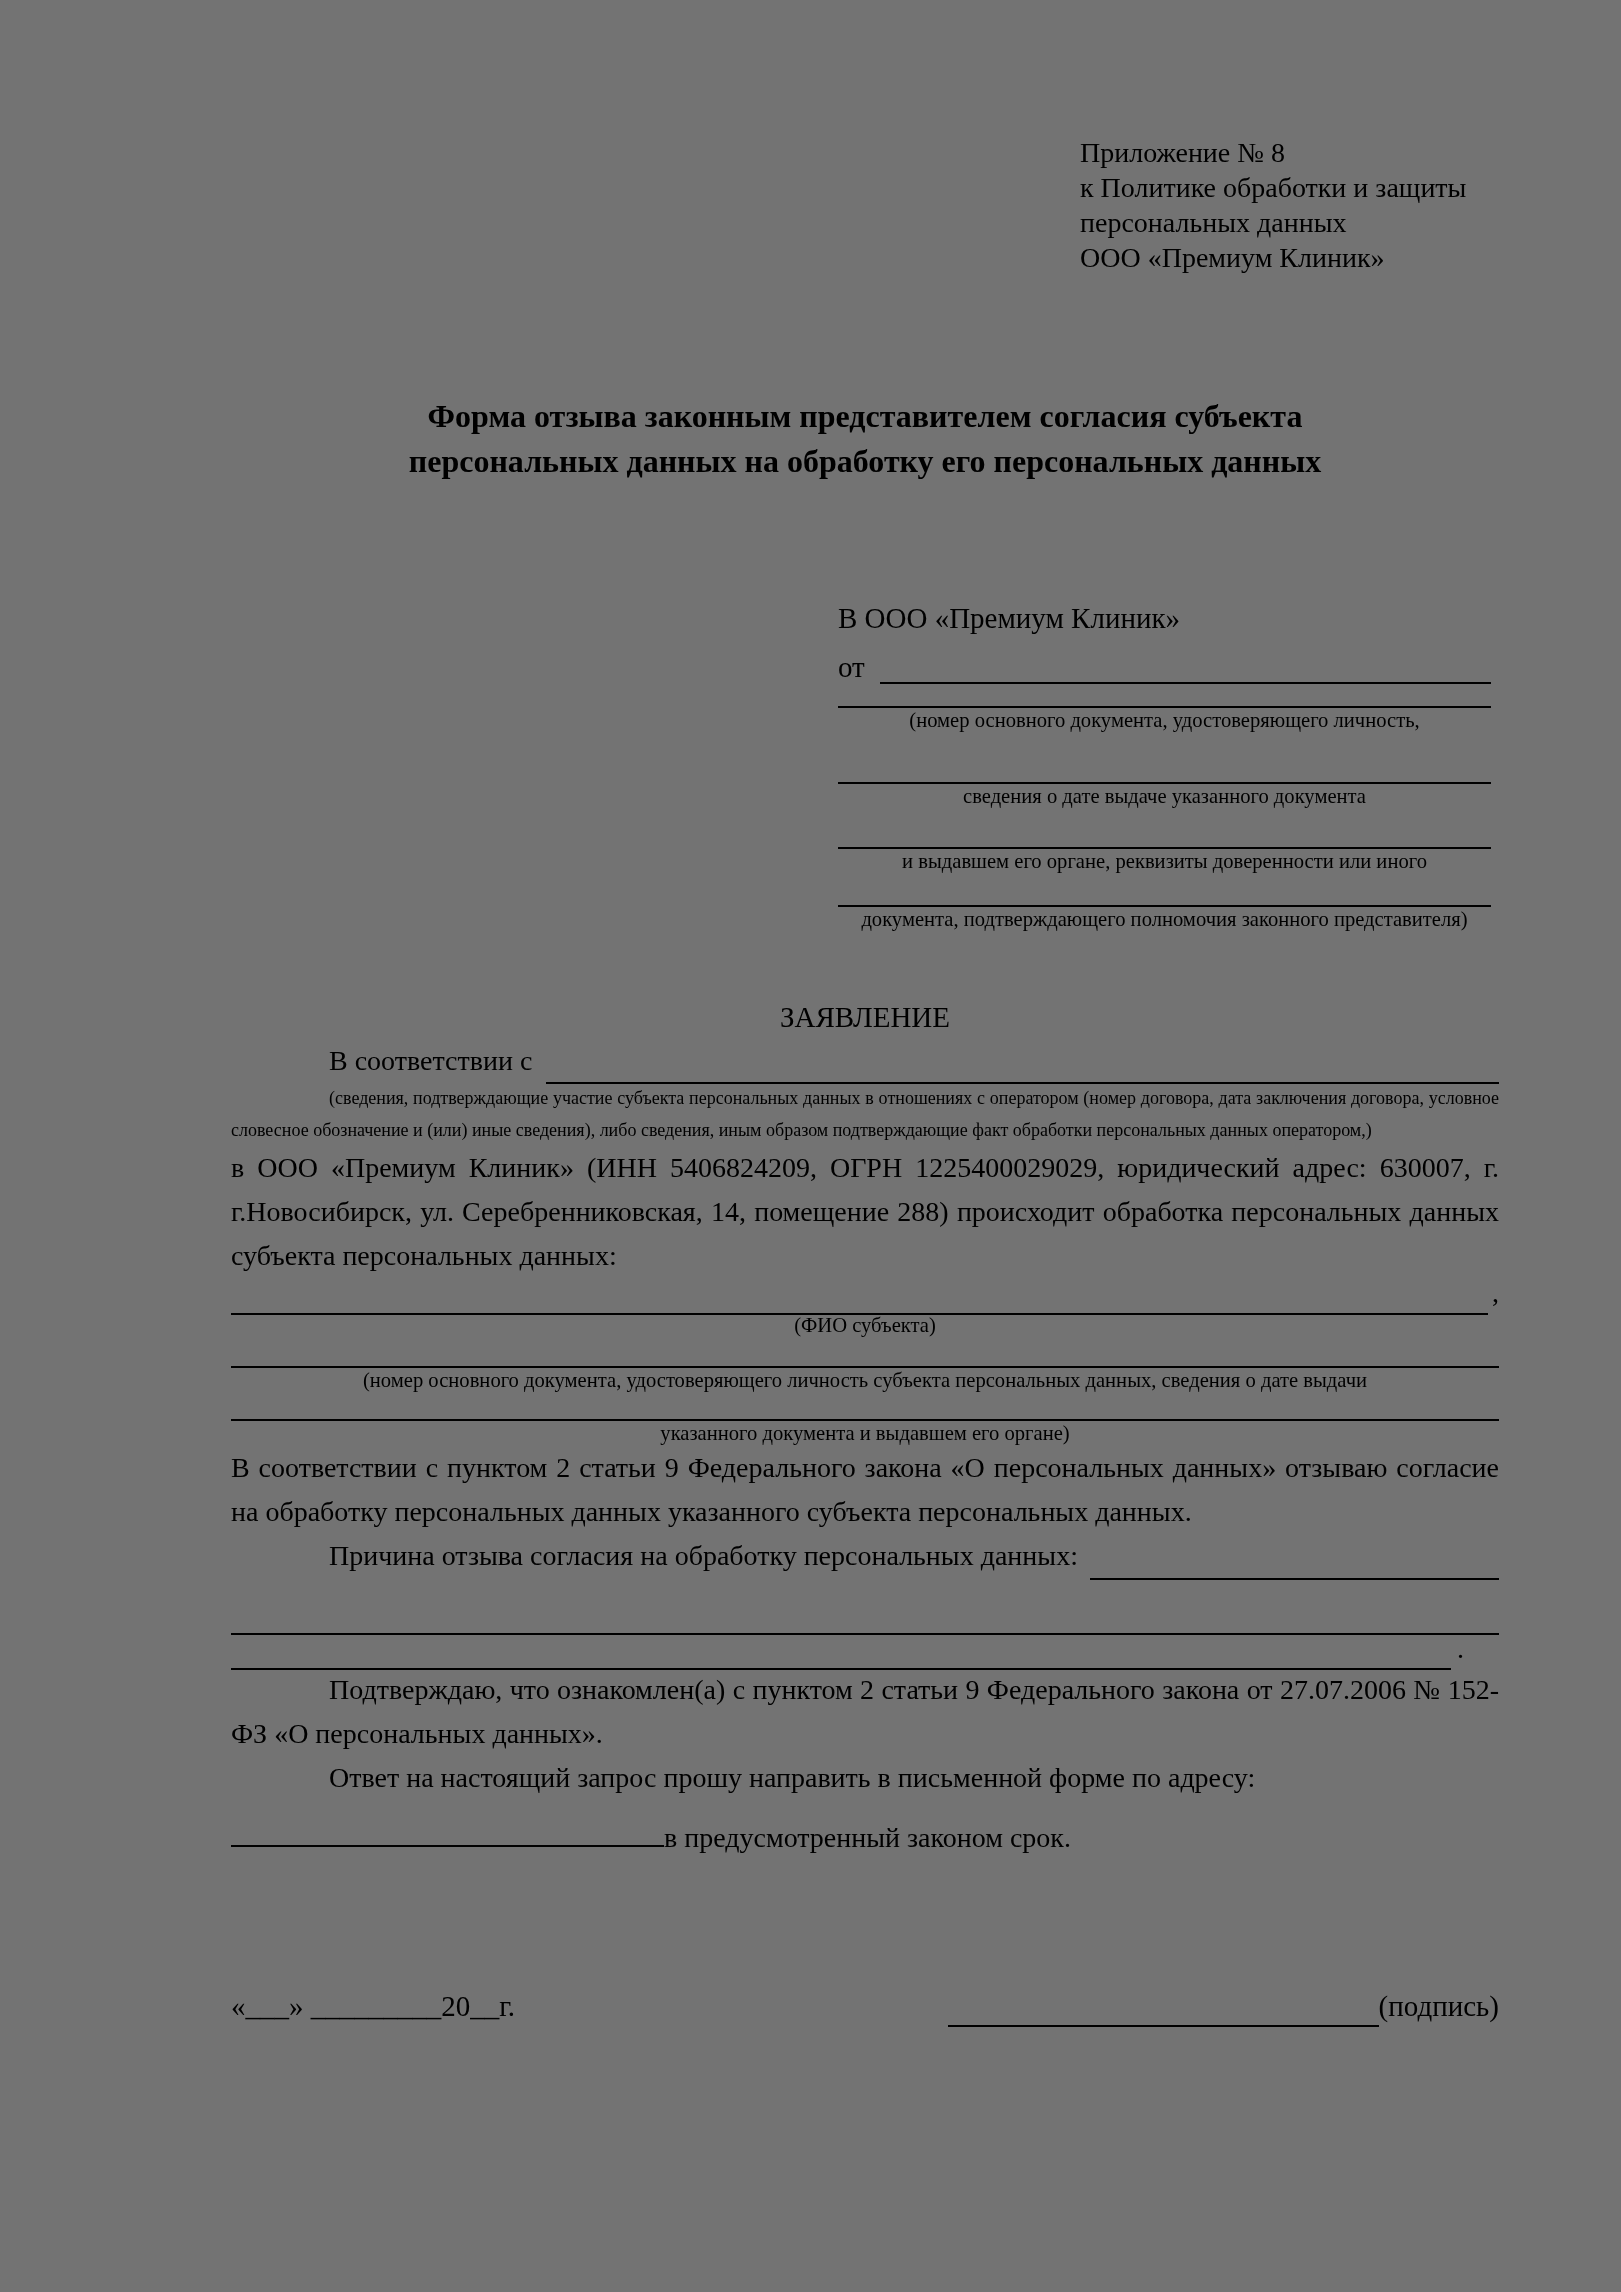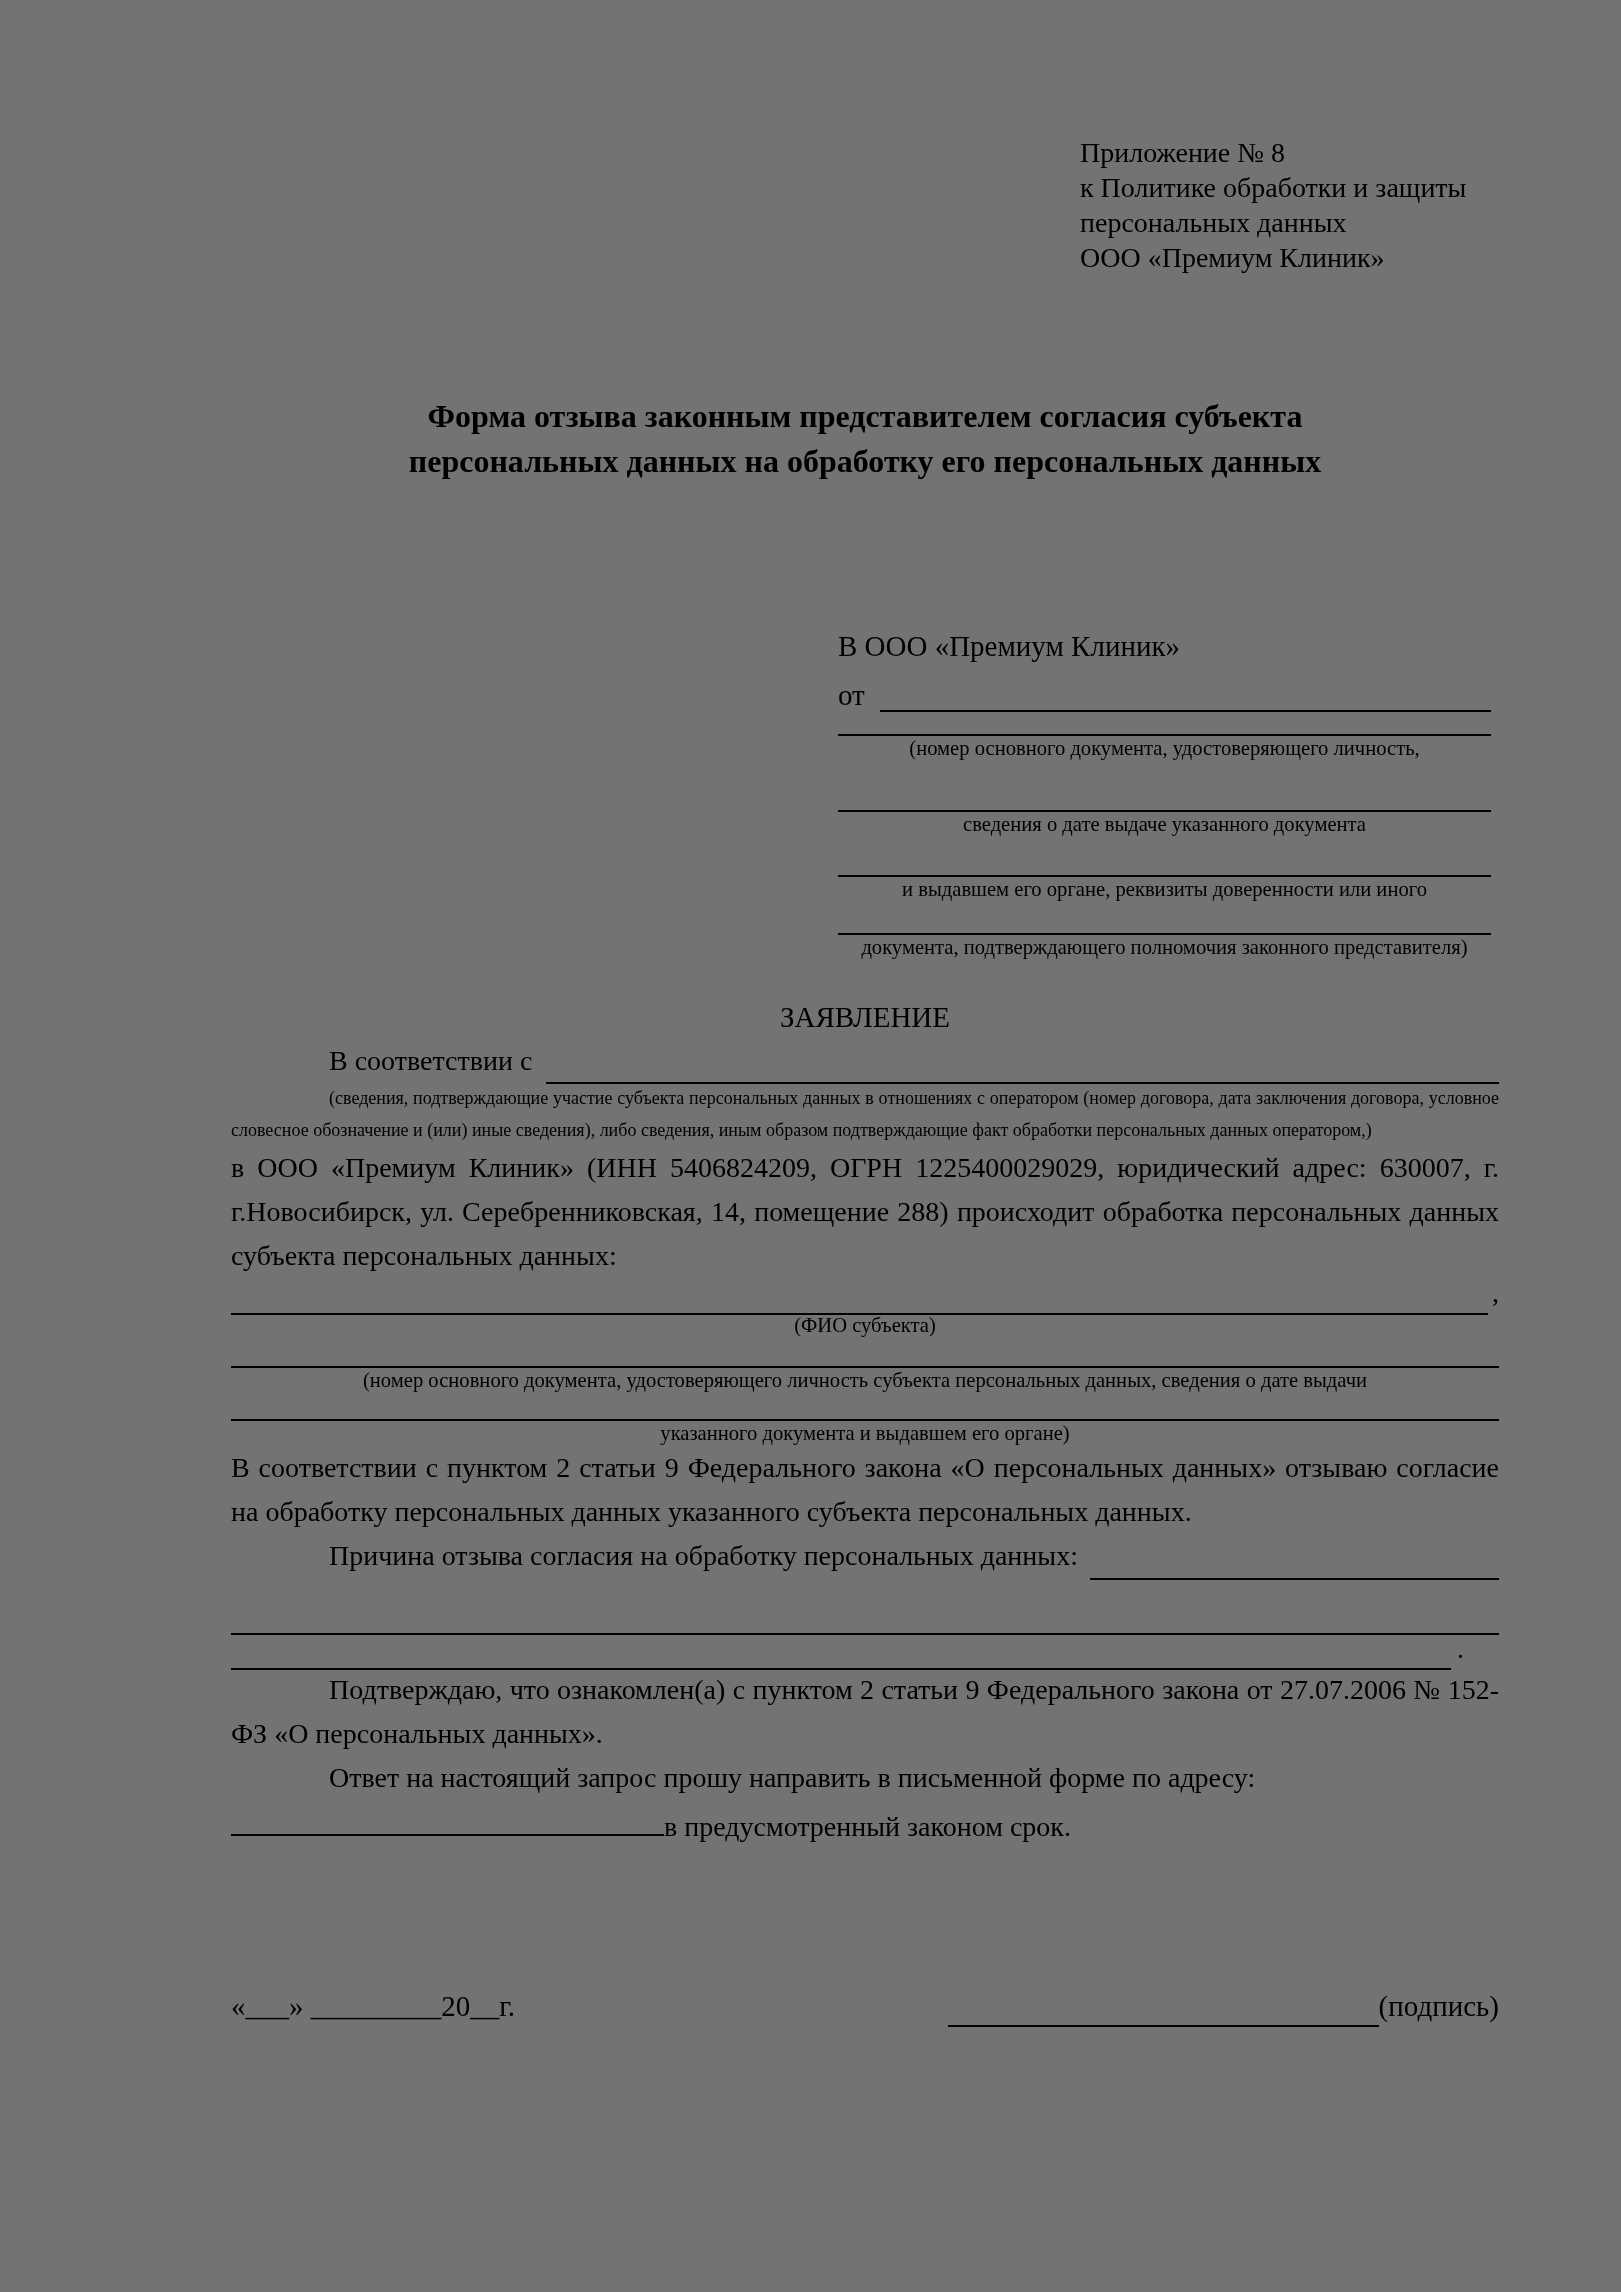--- a/index.html
+++ b/index.html
@@ -46,7 +46,6 @@
     top: 598px;
     width: 653px;
     font-size: 29px;
-    margin-top: 28px;
   }
   .addr .org { line-height: 41px; }
   .from-row {

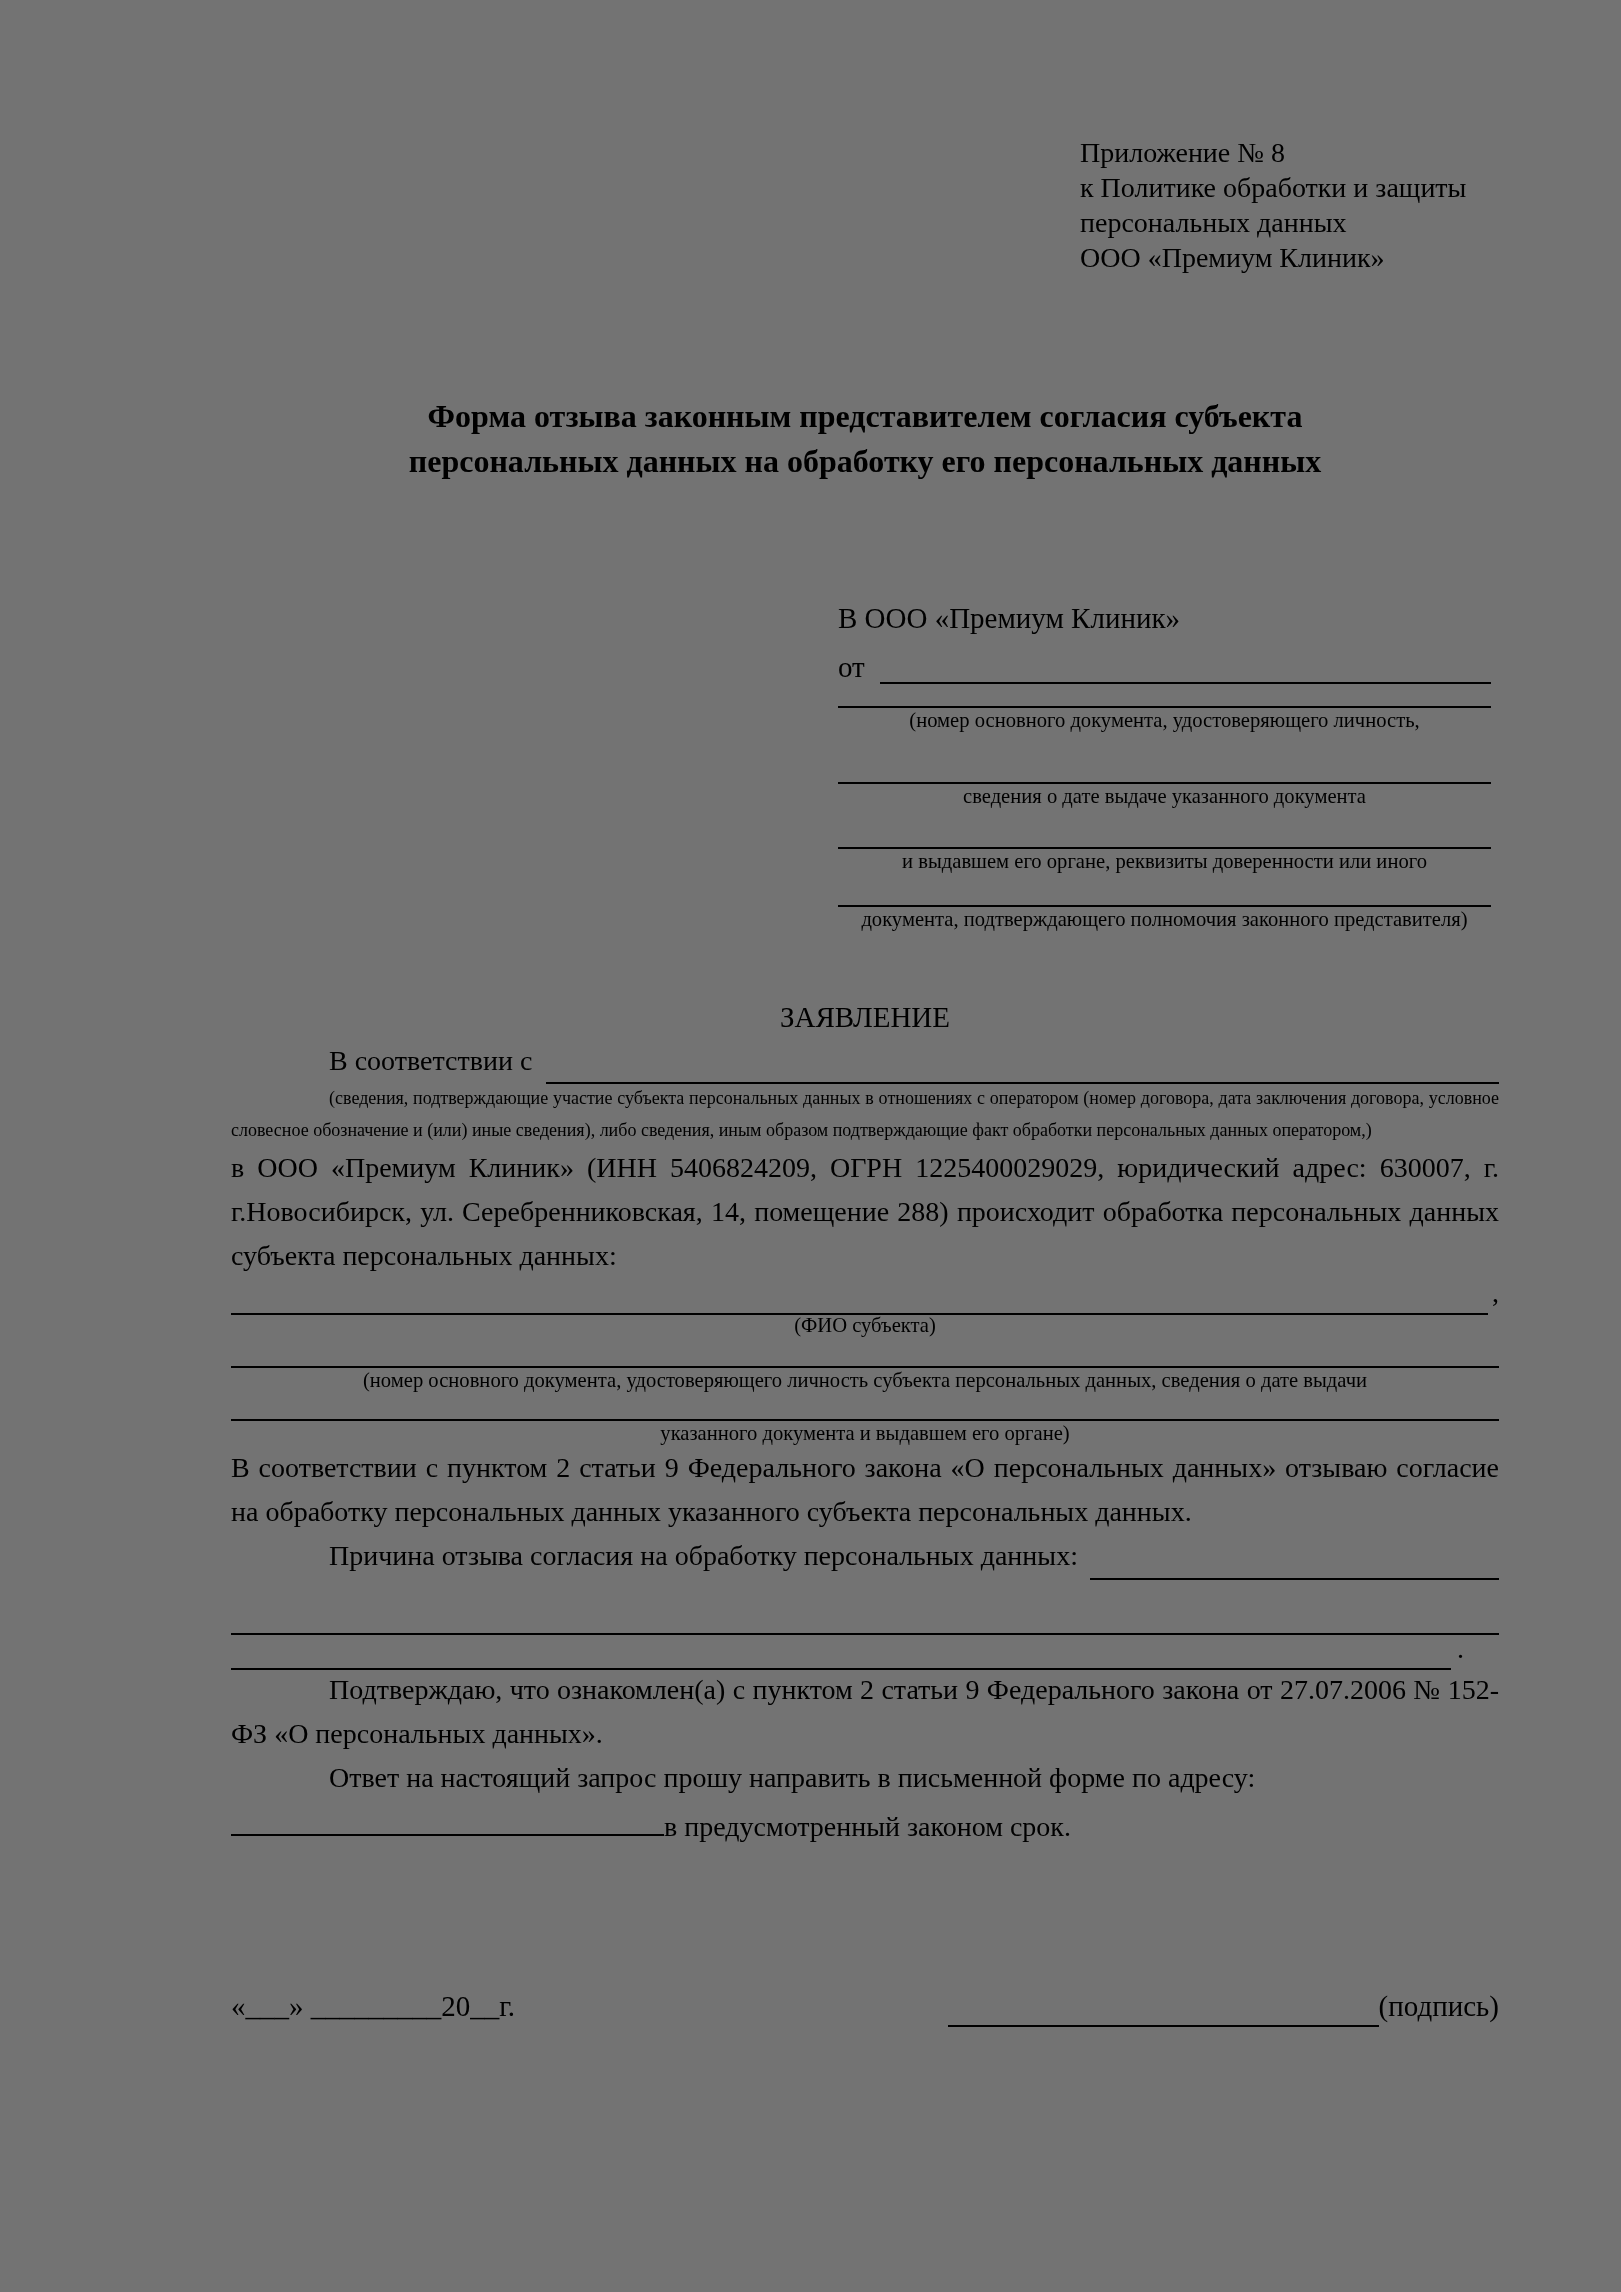--- a/index.html
+++ b/index.html
@@ -111,7 +111,7 @@
   .dot-row { height: 33px; }
   .dot-row .blank { width: 1220px; height: 100%; }
   .dot-row .suffix { margin-left: 5.9px; line-height: 27.4px; }
-  .reply-line2 { margin-top: 5px; }
+  .reply-line2 { margin-top: 16px; }
   .reply-line2 .blank {
     display: inline-block;
     width: 433px;

